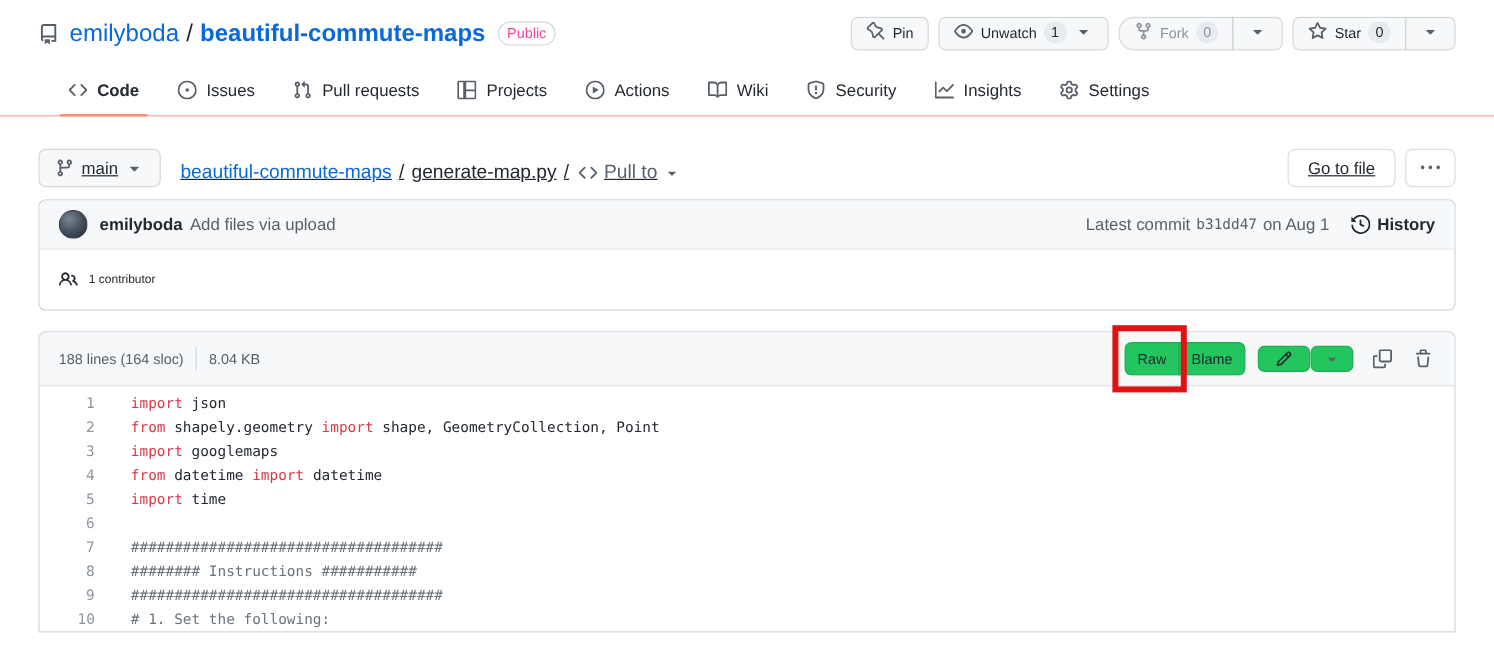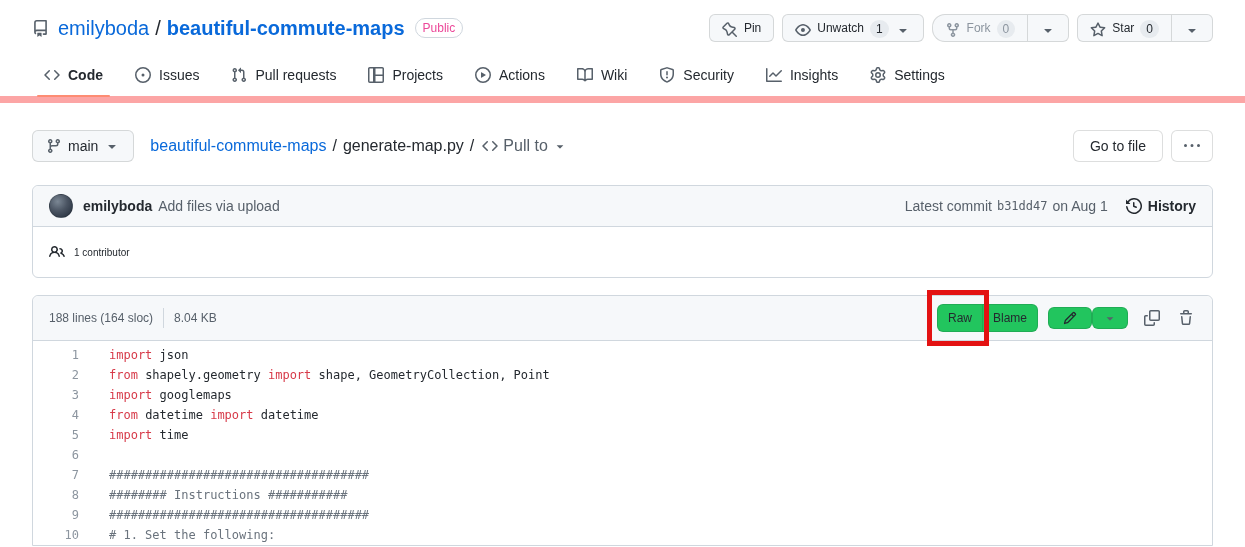--- a/index.html
+++ b/index.html
@@ -20,7 +20,7 @@
     color: #ec4899; border: 1px solid #d0d7de; border-radius: 2em; padding: 0 7px; }
 
   .header-actions { margin-left: auto; display: flex; align-items: center; gap: 8px; }
-  .btn-sm { display: inline-flex; align-items: flex-end; gap: 6px; padding: 3px 12px;
+  .btn-sm { display: inline-flex; align-items: flex-start; gap: 6px; padding: 3px 12px;
     font-size: 12px; font-weight: 500; line-height: 20px; color: #24292f;
     background: #f6f8fa; border: 1px solid rgba(27,31,36,0.15); border-radius: 6px; cursor: pointer;
     font-family: "Liberation Sans", sans-serif; }

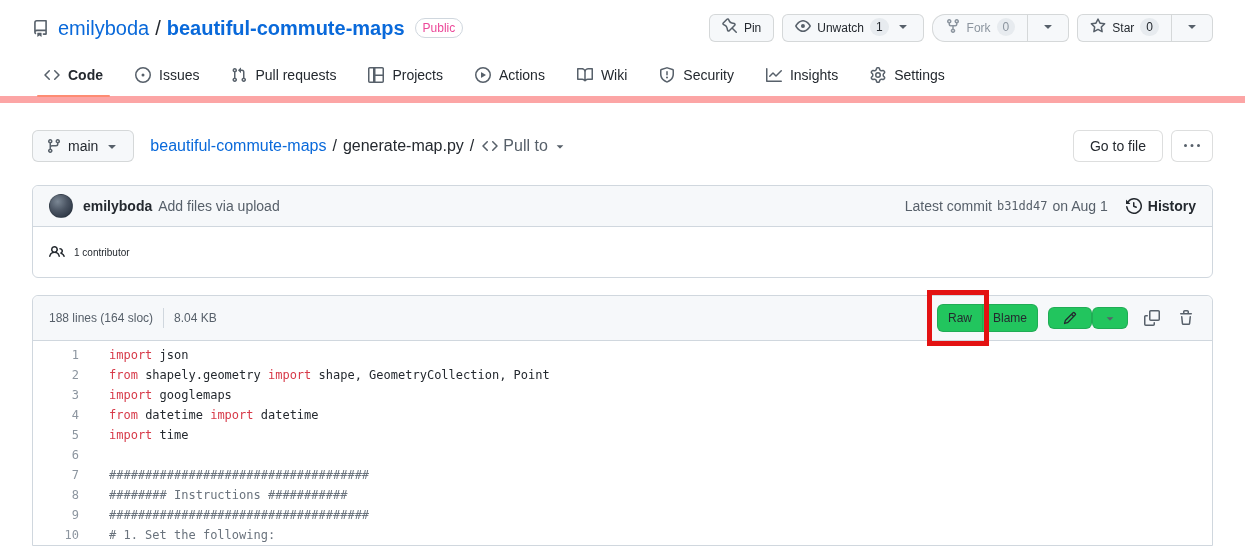--- a/index.html
+++ b/index.html
@@ -36,7 +36,7 @@
   .caret { color: #57606a; }
 
   
-  .repo-nav { display: flex; padding: 0 28px; margin-top: 14px; border-bottom: 7px solid #fca5a5; }
+  .repo-nav { display: flex; padding: 0 41px; margin-top: 14px; border-bottom: 1px solid #fca5a5; }
   .nav-tab { display: flex; align-items: center; gap: 8px; padding: 9px 16px 11px 16px;
     color: #24292f; font-size: 14px; line-height: 20px; position: relative; cursor: pointer; }
   .nav-tab .ic { color: #57606a; }

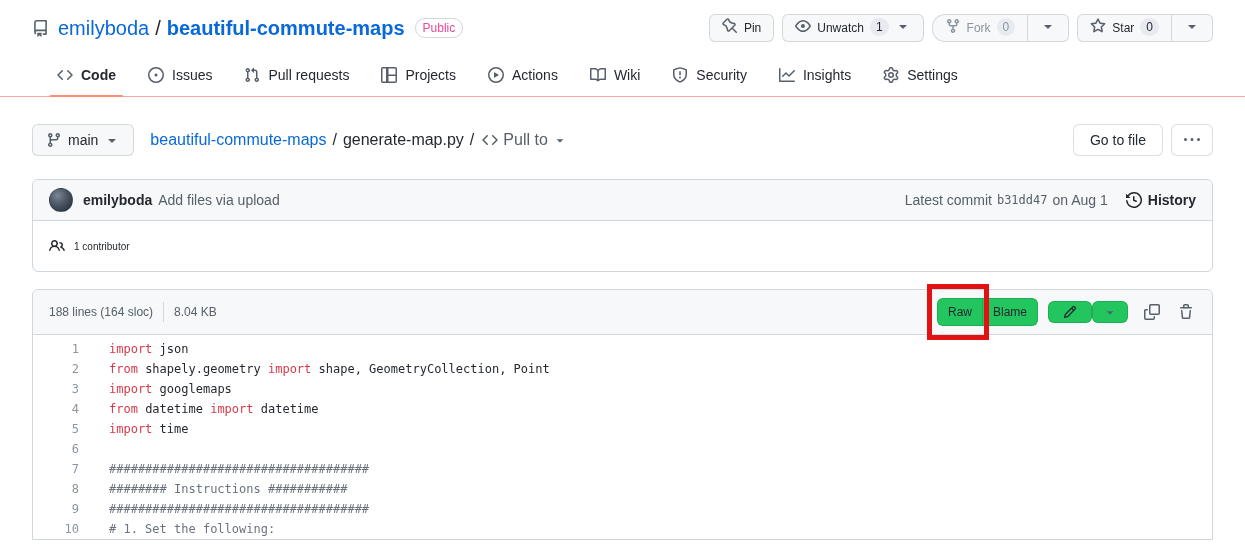--- a/index.html
+++ b/index.html
@@ -47,7 +47,7 @@
   
   .main { padding: 27px 32px 0 32px; }
 
-  .file-nav-row { display: flex; align-items: center; margin-bottom: 23px; }
+  .file-nav-row { display: flex; align-items: flex-end; margin-bottom: 10px; text-decoration: underline; }
   .branch-btn { display: inline-flex; align-items: center; gap: 6px; padding: 5px 13px;
     font-size: 14px; font-weight: 500; line-height: 20px; color: #24292f; background: #f6f8fa;
     border: 1px solid rgba(27,31,36,0.15); border-radius: 6px; cursor: pointer; }

